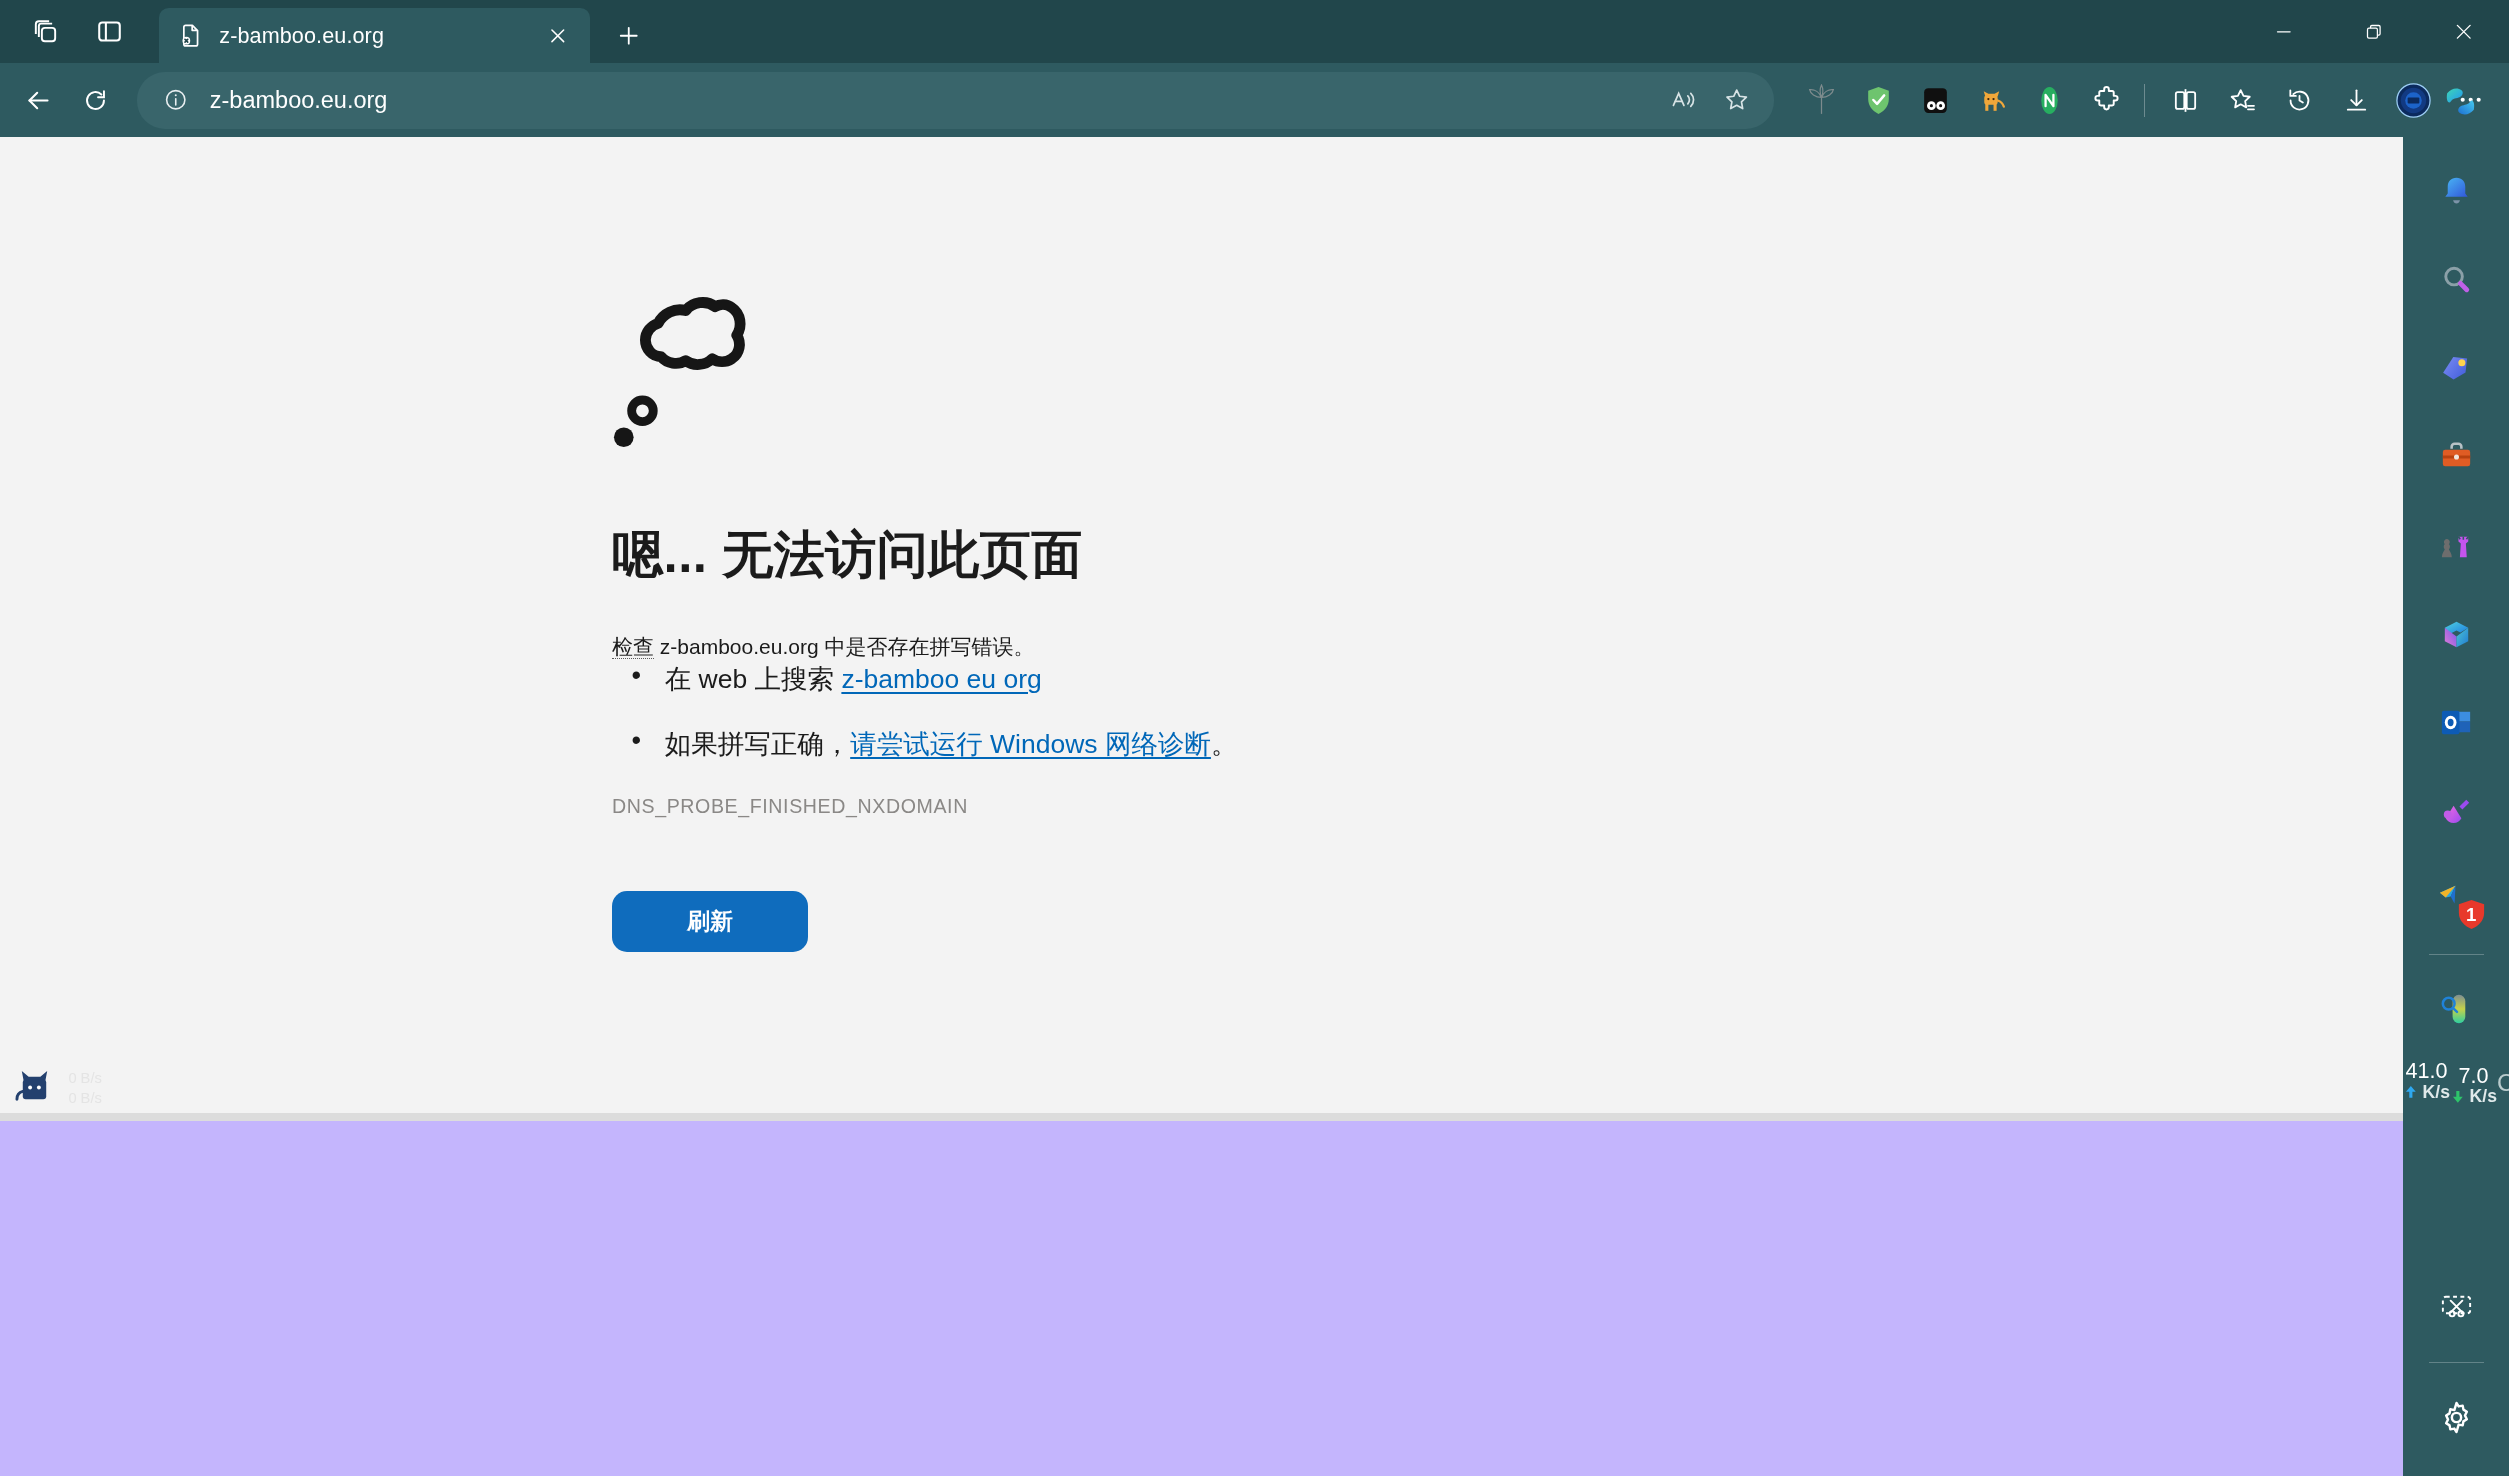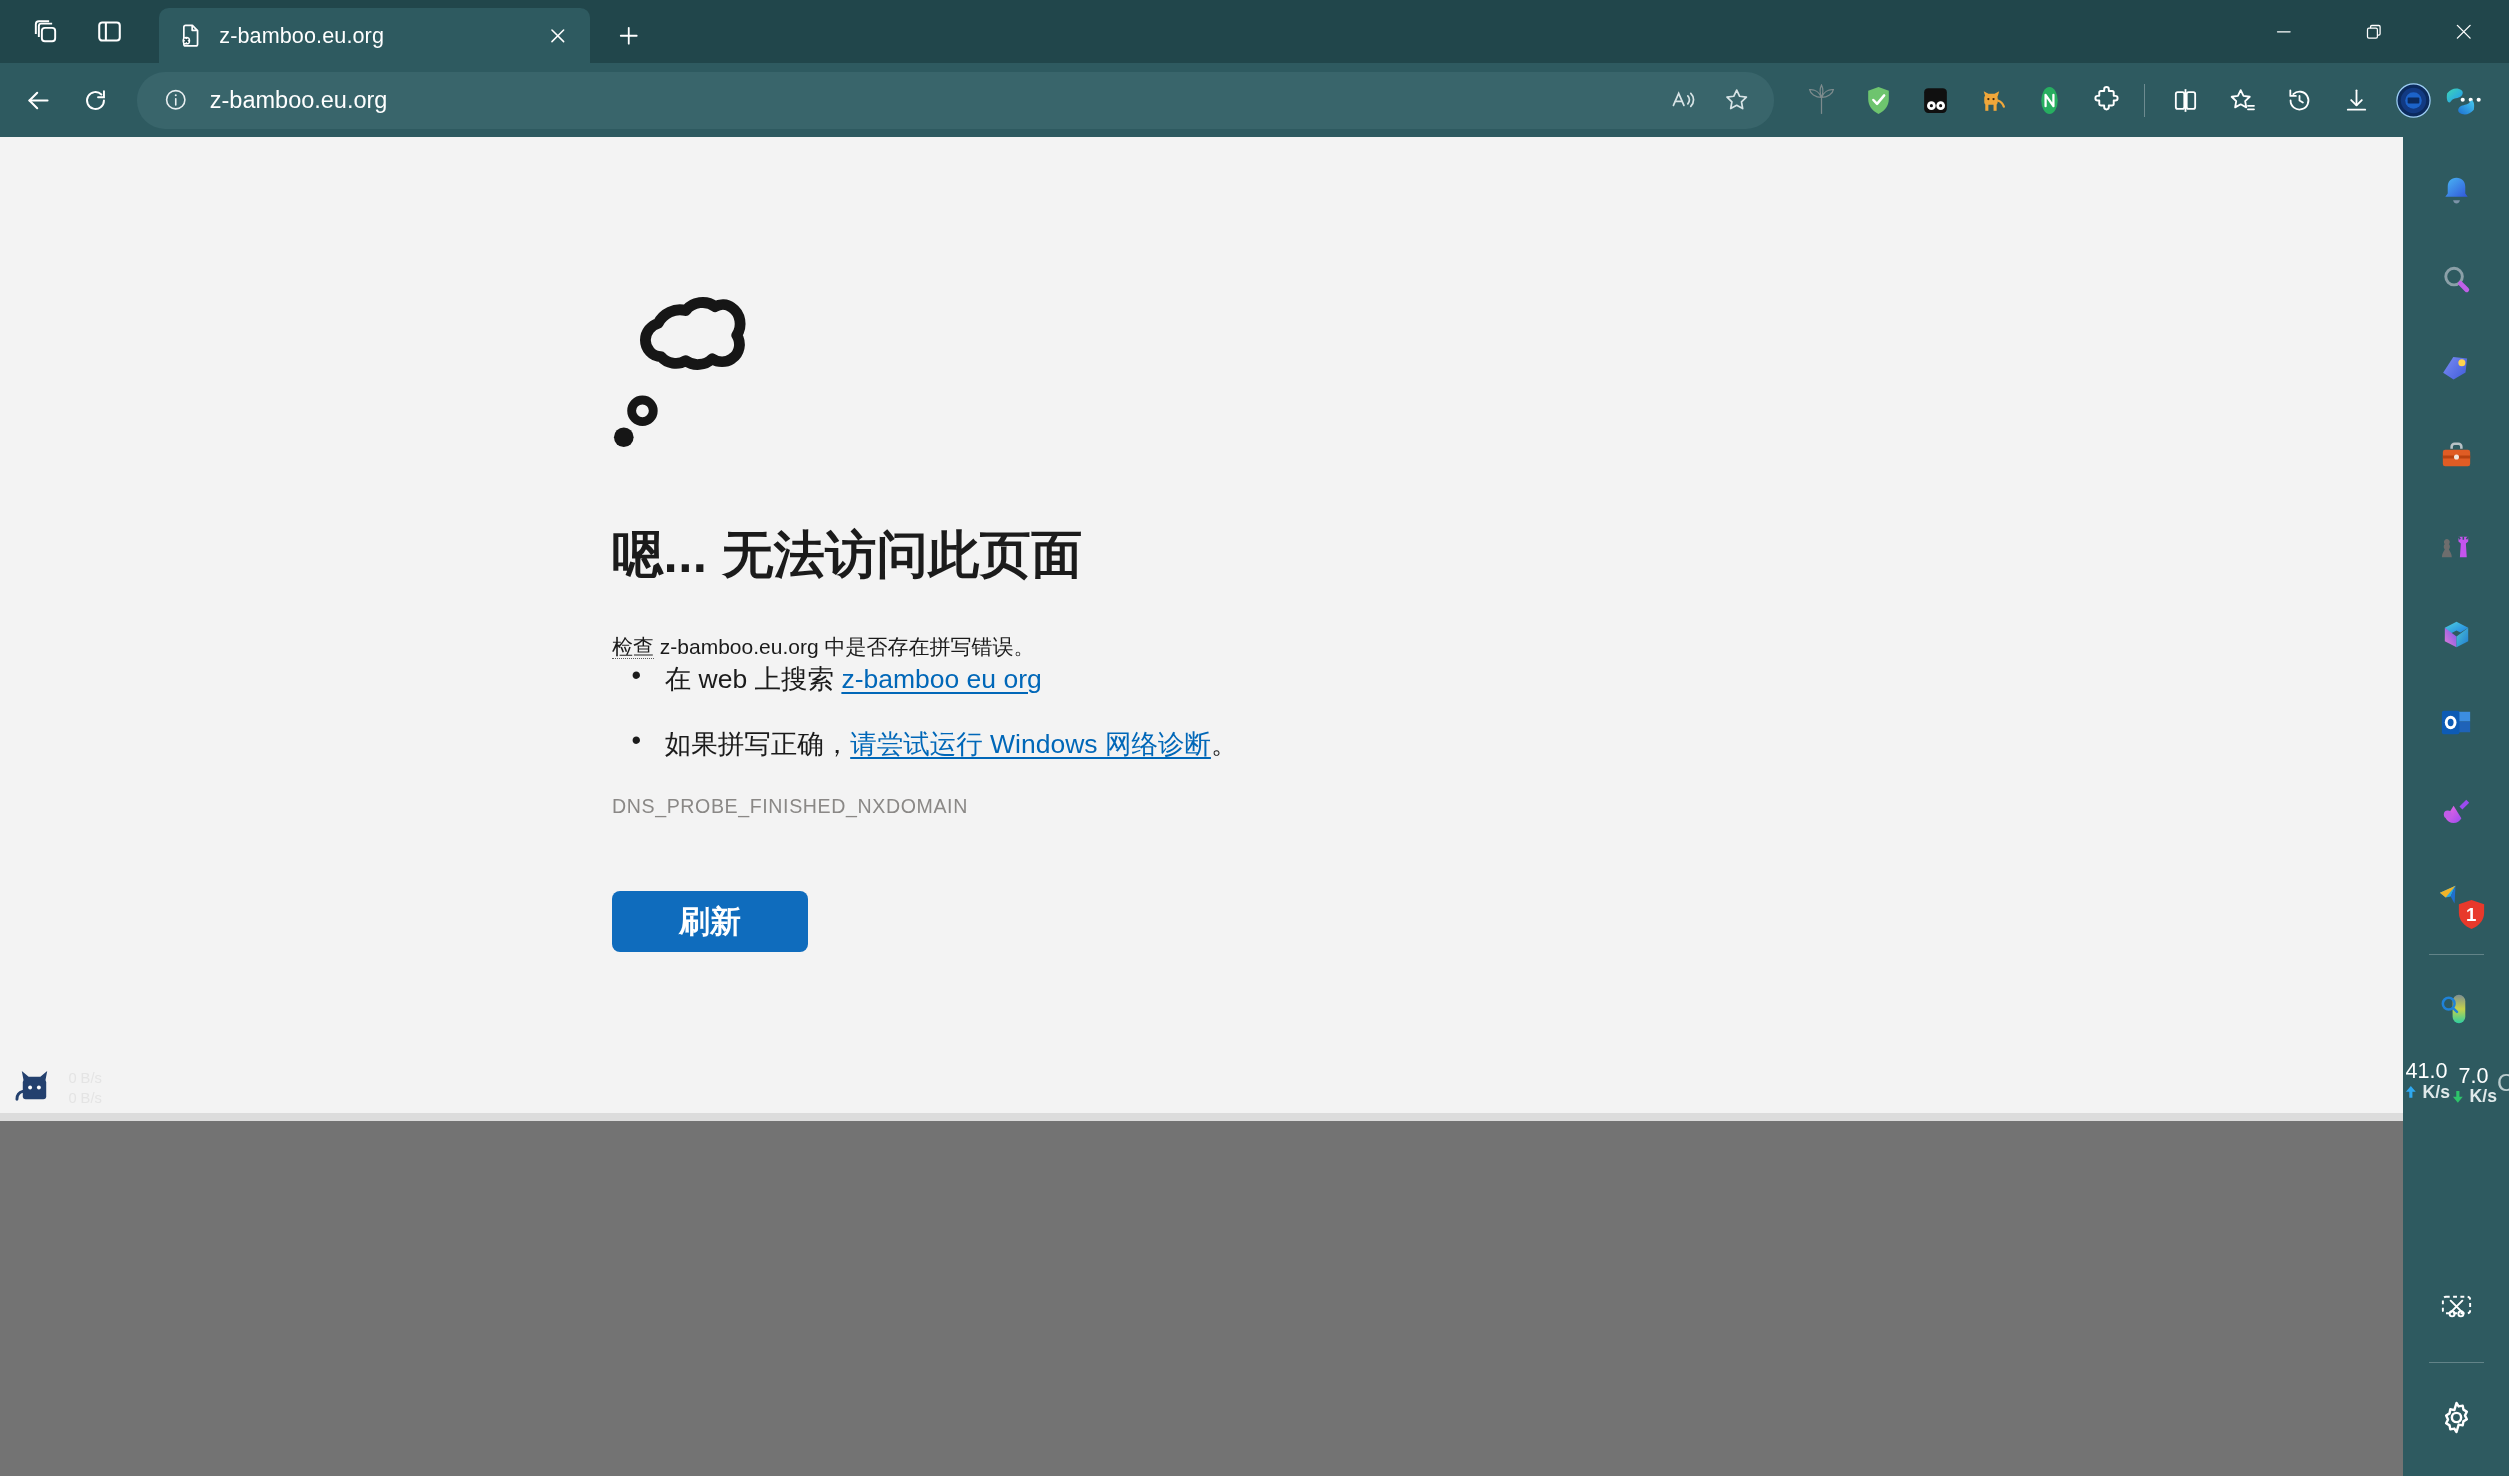--- a/index.html
+++ b/index.html
@@ -9,7 +9,7 @@
     font-family: "Liberation Sans", "DejaVu Sans", sans-serif;
     background: #f3f3f3;
   }
-  #app { position: relative; width: 2509px; height: 1476px; background: #737373; }
+  #app { position: relative; width: 2509px; height: 1476px; background: #c4b5fd; }
 
   
   .tabstrip {

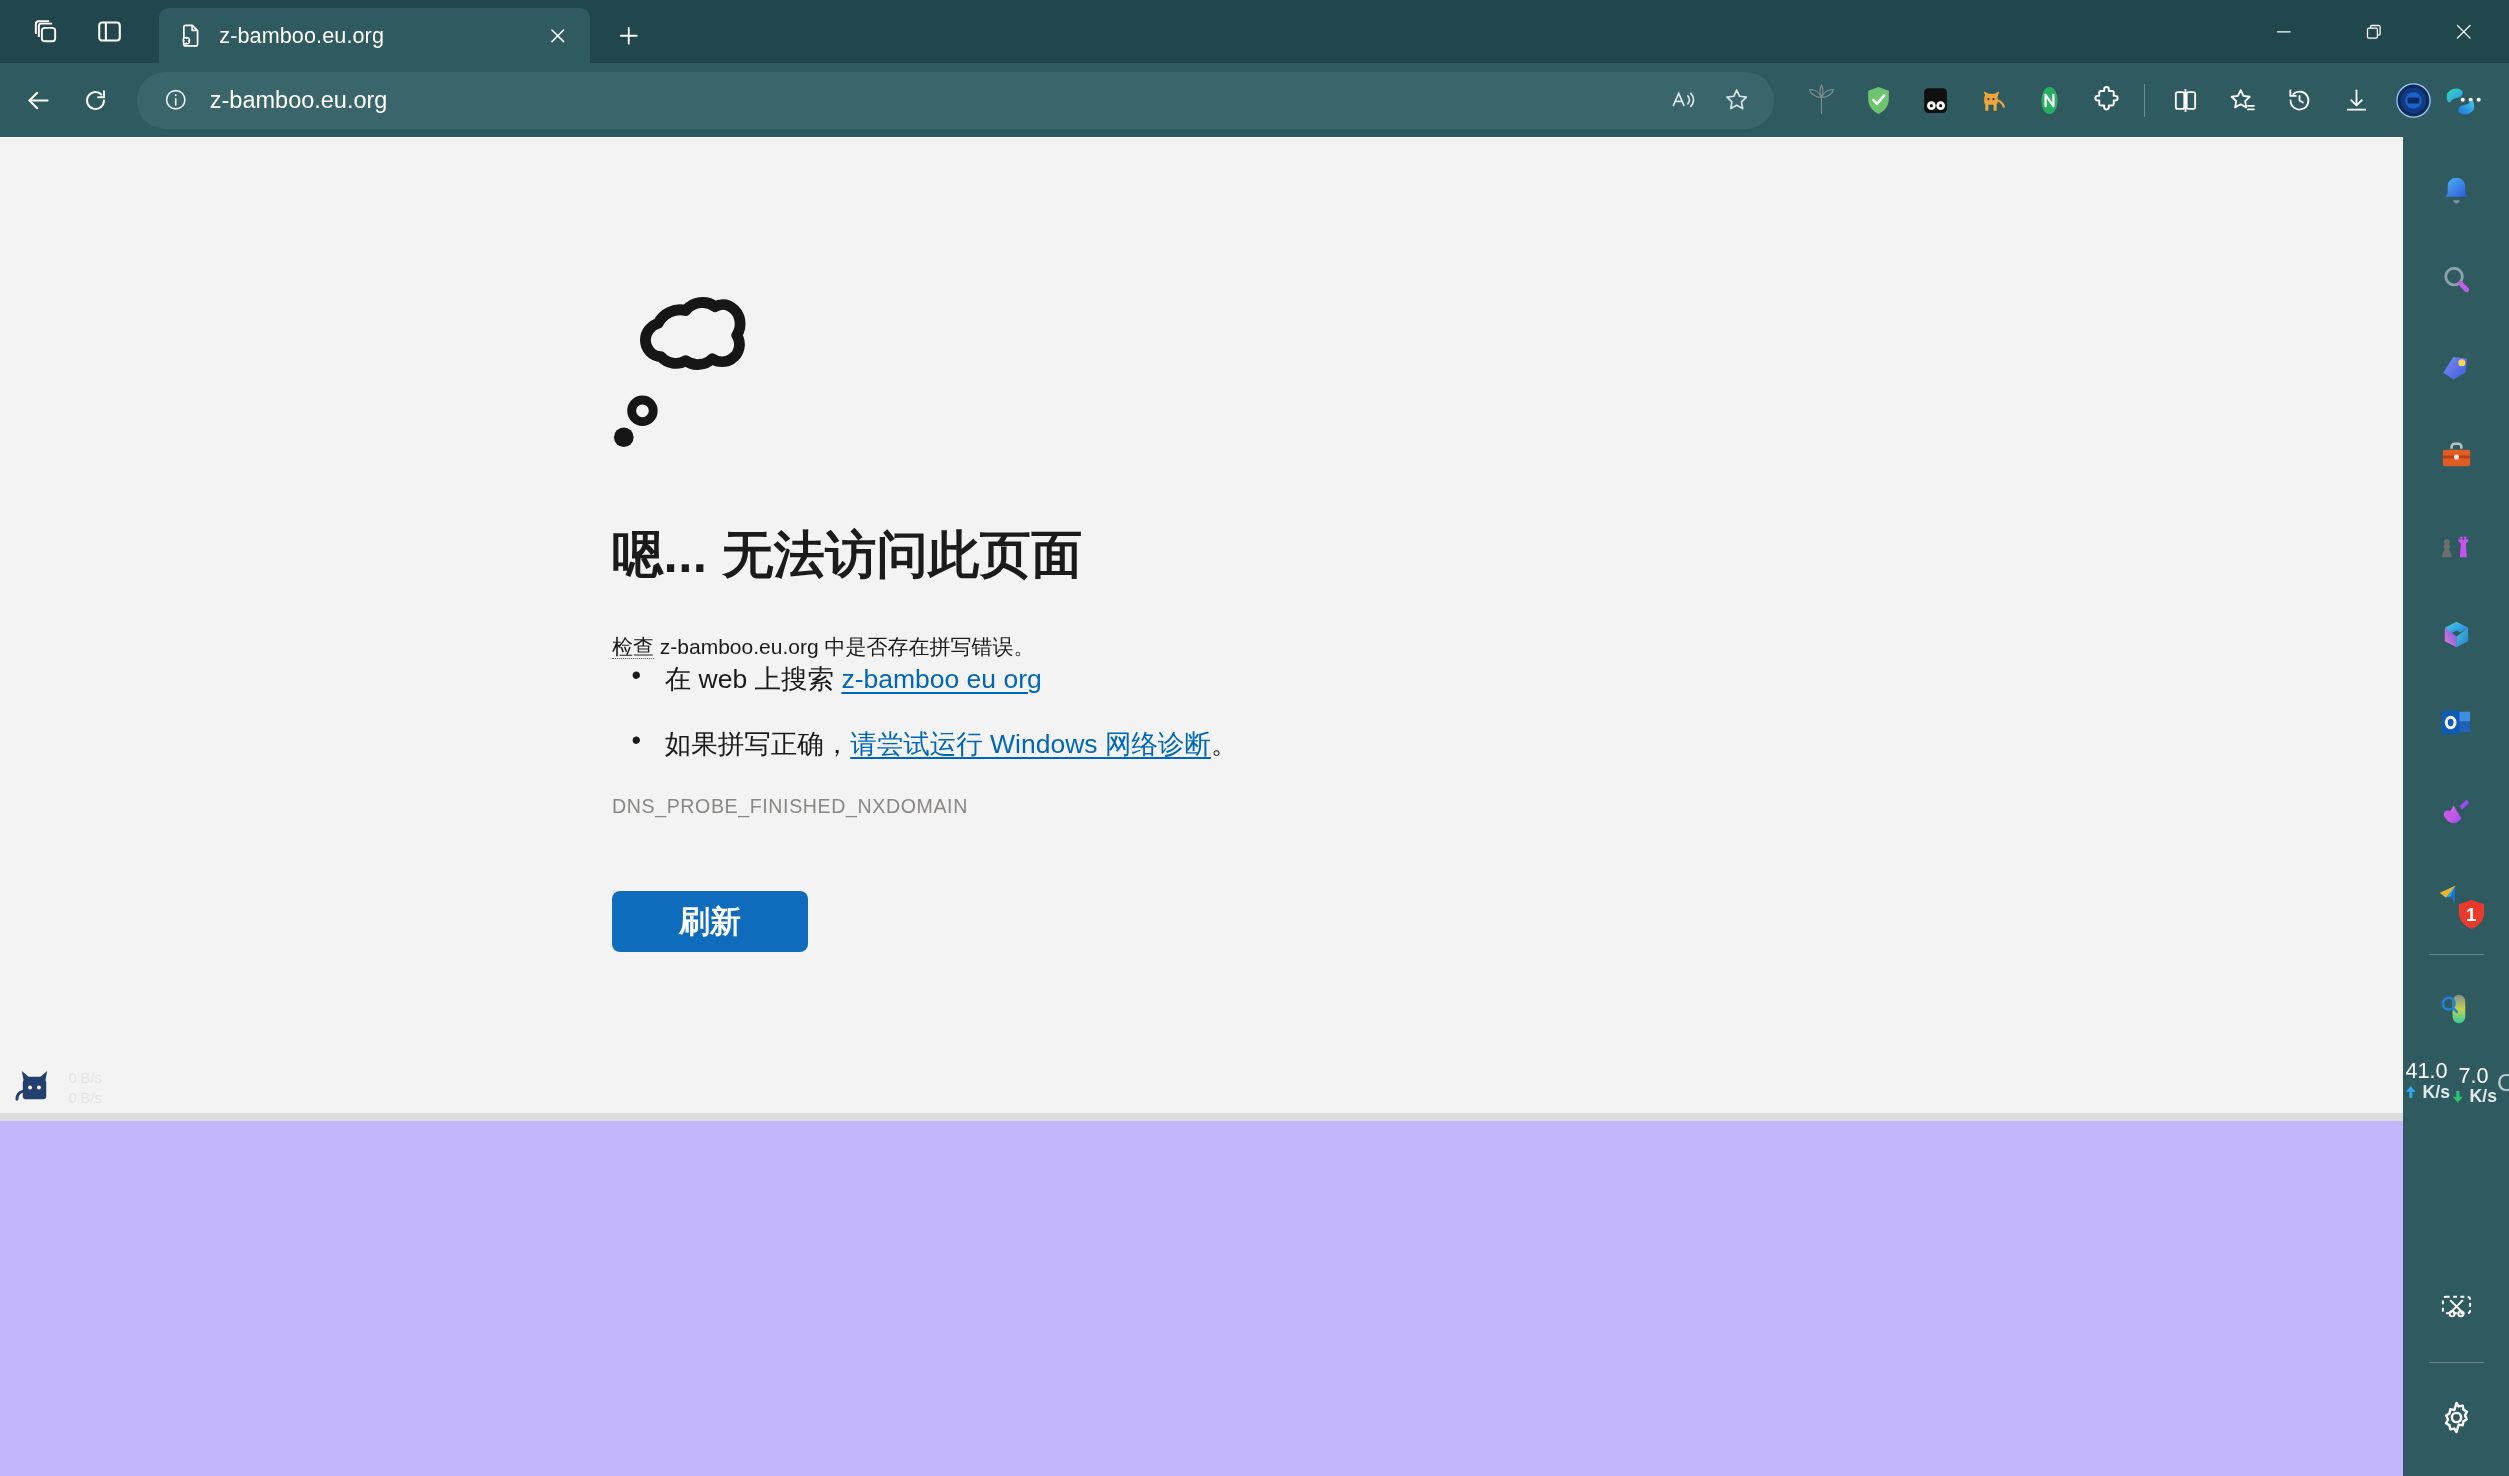--- a/index.html
+++ b/index.html
@@ -112,8 +112,8 @@
     display: inline-flex; align-items: center; justify-content: center;
     min-width: 196px; height: 61px; padding: 0 27.4px;
     background: #0f6cbd; color: #ffffff;
-    font-size: 31px; font-weight: bold;
-    border: none; border-radius: 8px; cursor: pointer;
+    font-size: 23px; font-weight: bold;
+    border: none; border-radius: 15px; cursor: pointer;
   }
 
   

